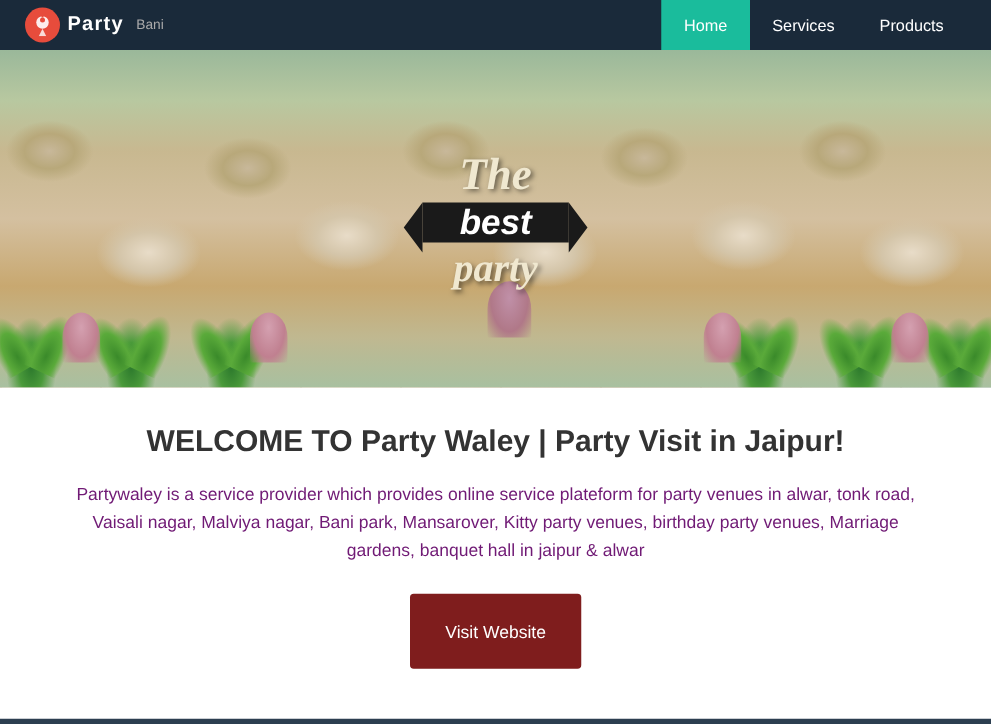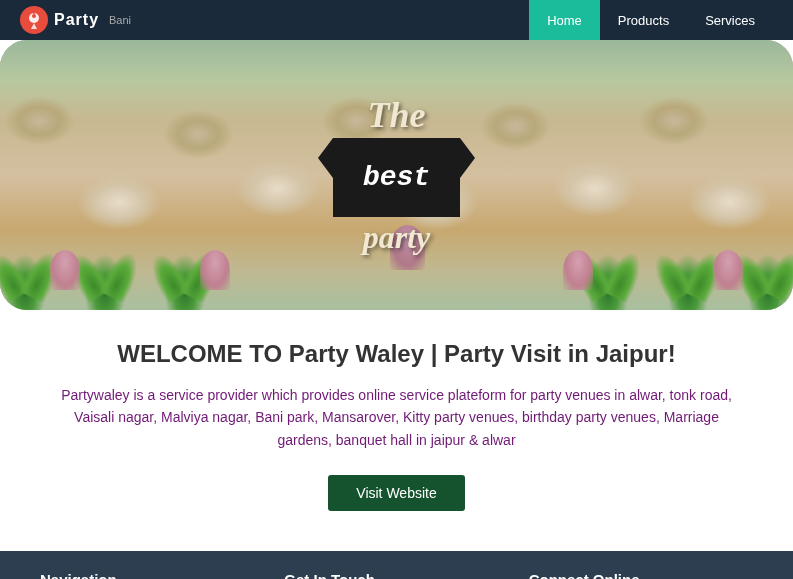--- a/index.html
+++ b/index.html
@@ -263,8 +263,8 @@
   </div>
   <div class="navbar-nav">
     <a class="nav-item active">Home</a>
+    <a class="nav-item">Services</a>
     <a class="nav-item">Products</a>
-    <a class="nav-item">Services</a>
   </div>
 </nav>
 

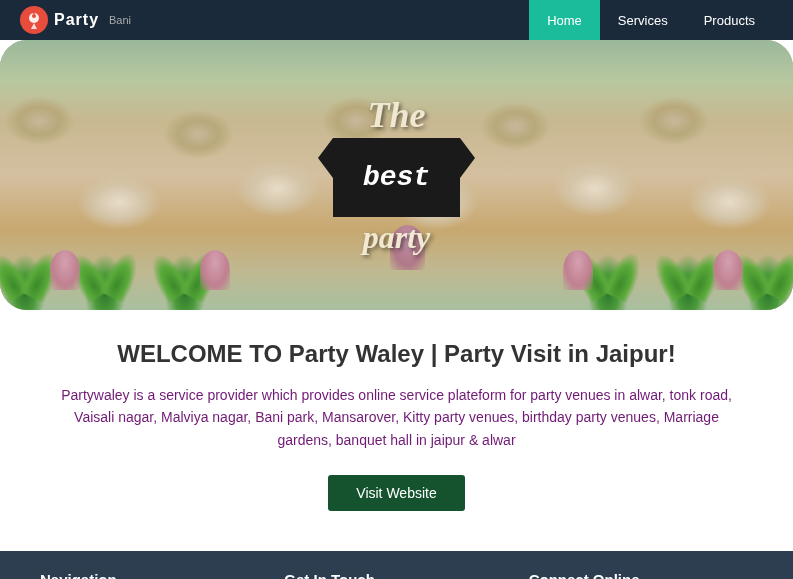--- a/index.html
+++ b/index.html
@@ -71,7 +71,6 @@
       display: flex;
       align-items: center;
       justify-content: center;
-      border-radius: 27px;
     }
     .hero-bg {
       position: absolute;

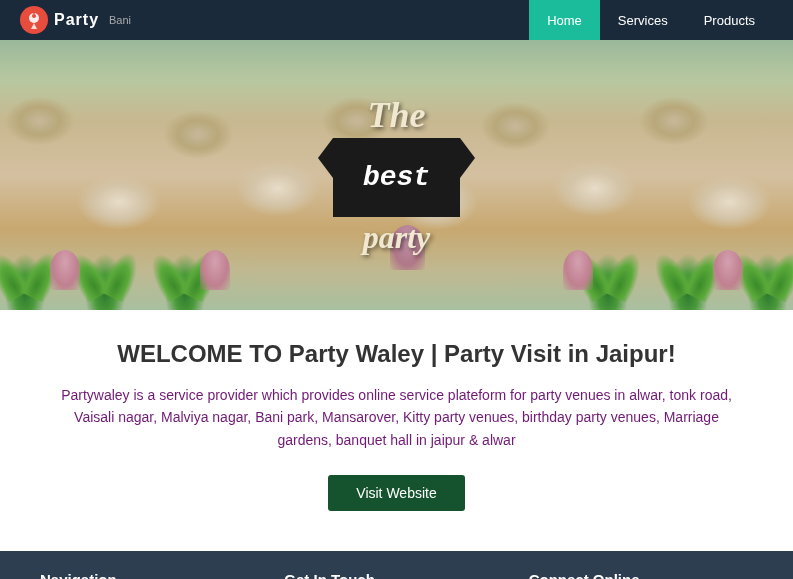--- a/index.html
+++ b/index.html
@@ -159,14 +159,14 @@
     .banner-ribbon {
       background: #1a1a1a;
       color: white;
-      padding: 24px 30px;
+      padding: 0 30px;
       font-size: 28px;
       font-weight: bold;
       font-style: italic;
       position: relative;
       display: inline-block;
       margin: 2px 0;
-      font-family: Liberation Mono, monospace;
+      font-family: Liberation Sans, sans-serif;
     }
     .banner-ribbon::before {
       content: '';

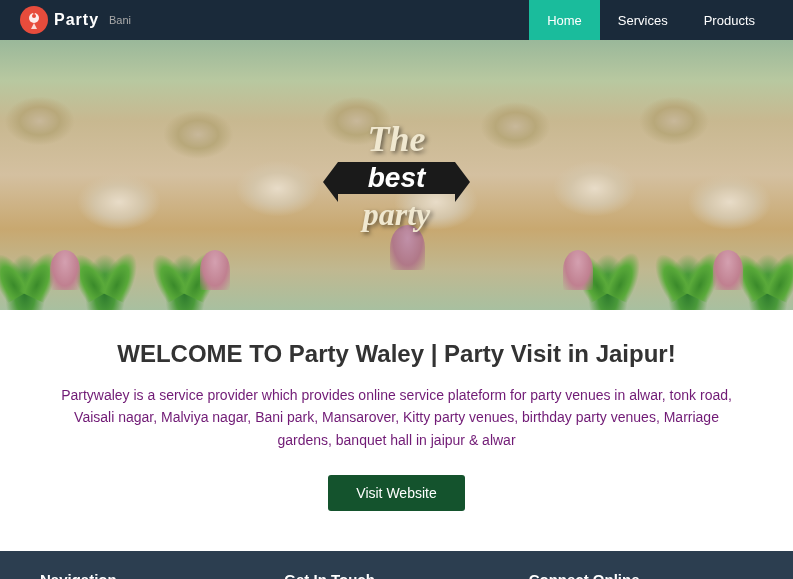--- a/index.html
+++ b/index.html
@@ -216,10 +216,10 @@
       margin: 0 auto 24px;
     }
     .visit-btn {
-      background-color: #14532d;
+      background-color: #7f1d1d;
       color: white;
       border: none;
-      padding: 10px 28px;
+      padding: 22px 28px;
       font-size: 14px;
       cursor: pointer;
       border-radius: 3px;

